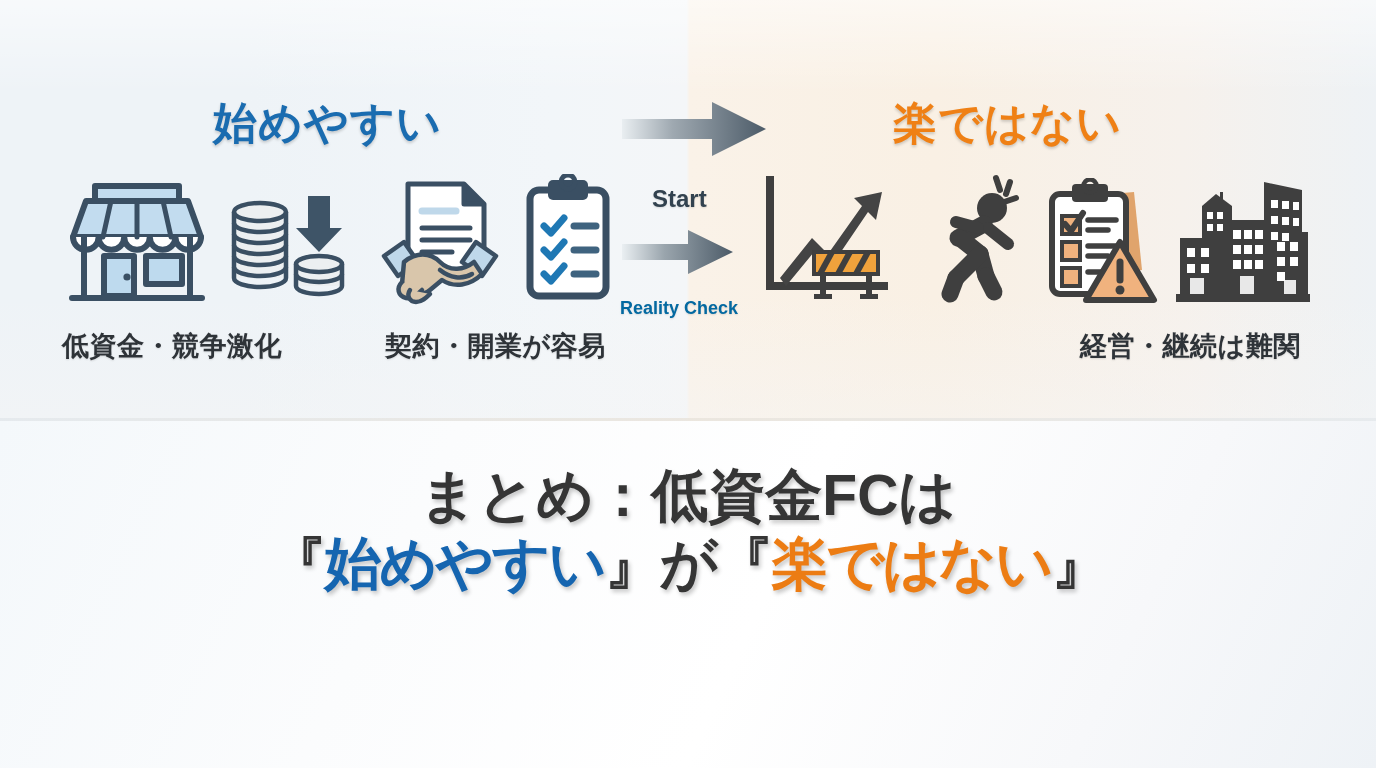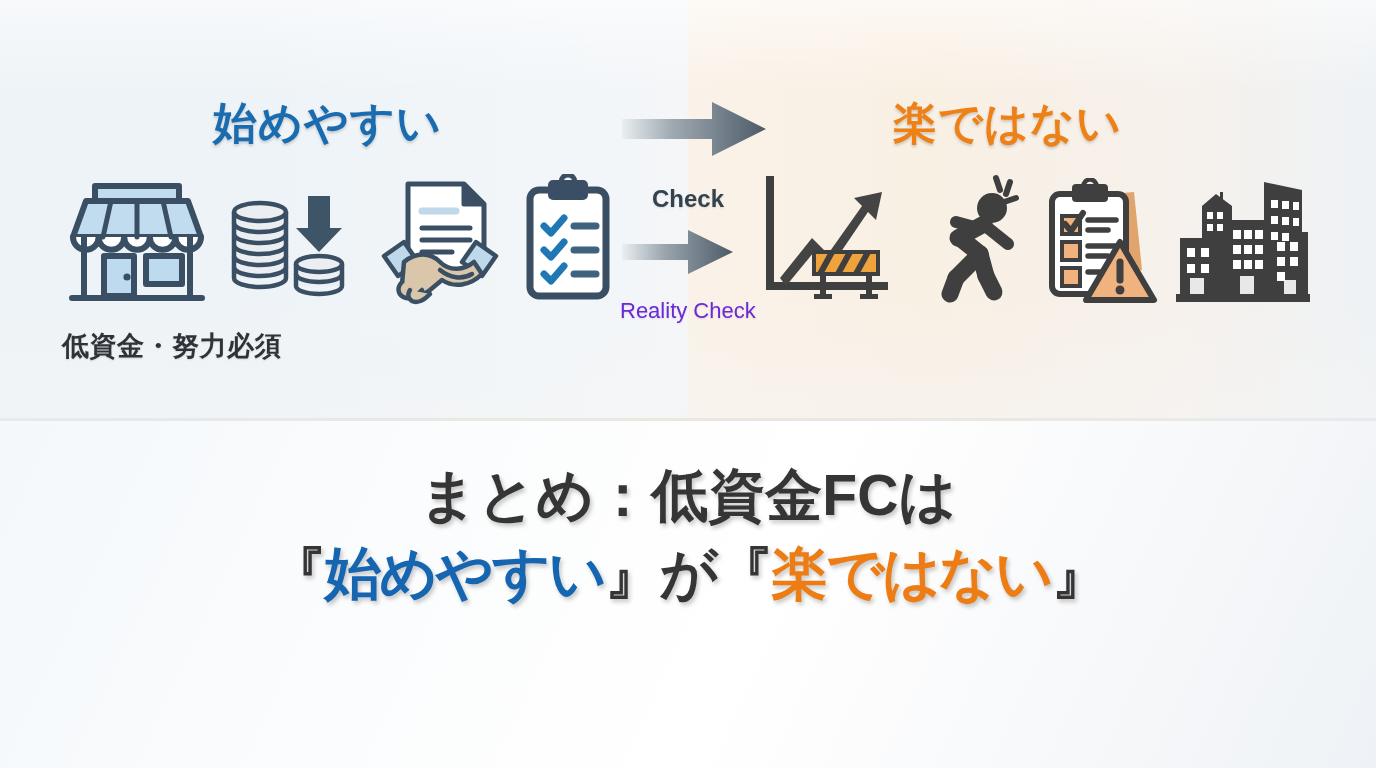--- a/index.html
+++ b/index.html
@@ -119,7 +119,7 @@
     </svg>
   </div>
 
-  <div class="lbl-start">Check</div>
+  <div class="lbl-start">Start</div>
 
   <div class="arrow-wrap arrow-mid">
     <svg width="116" height="48" viewBox="0 0 116 48">

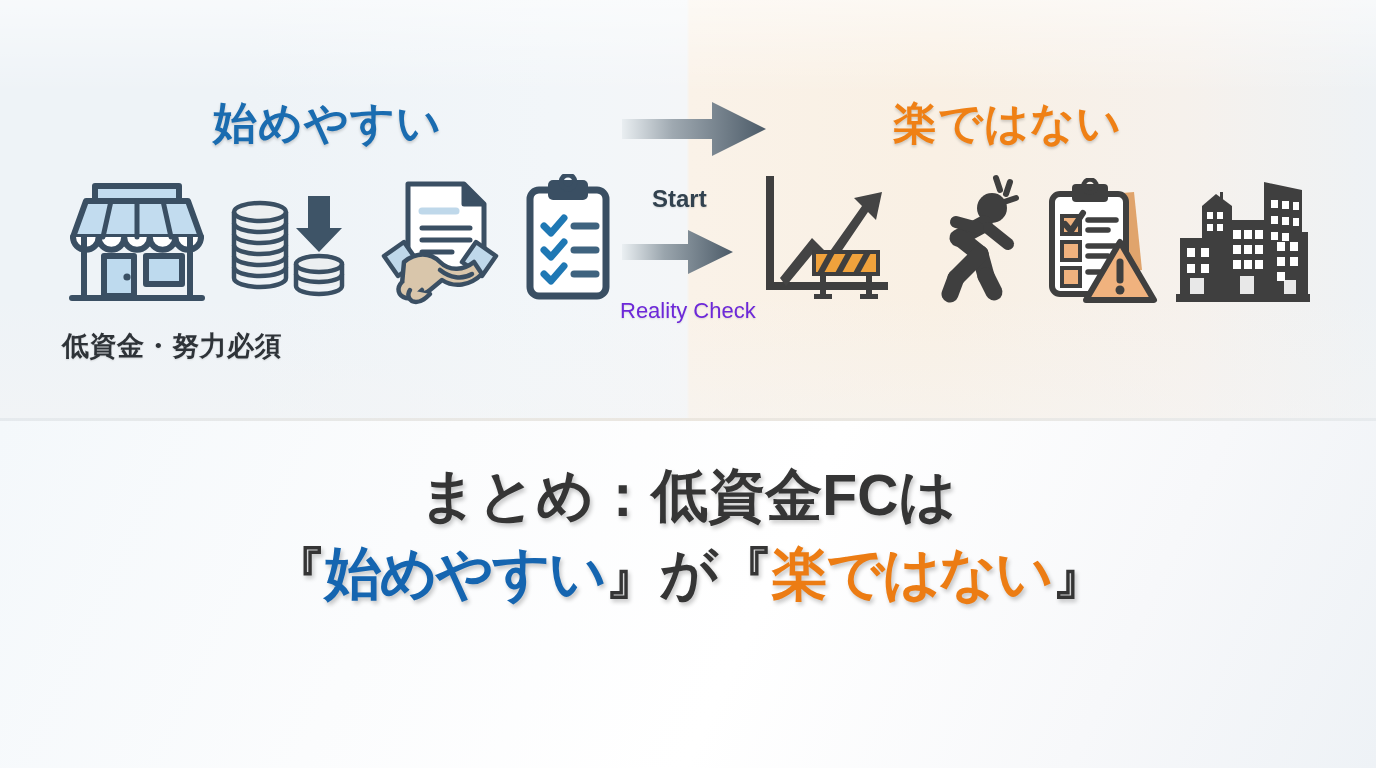--- a/index.html
+++ b/index.html
@@ -53,7 +53,7 @@
   }
   .lbl-reality{
     position:absolute;left:620px;top:298px;
-    font-size:22px;font-weight:normal;color:#6d28d9;white-space:nowrap;
+    font-size:18px;font-weight:bold;color:#0369a1;white-space:nowrap;
     text-shadow:0 1px 2px rgba(0,0,0,.12);
   }
 

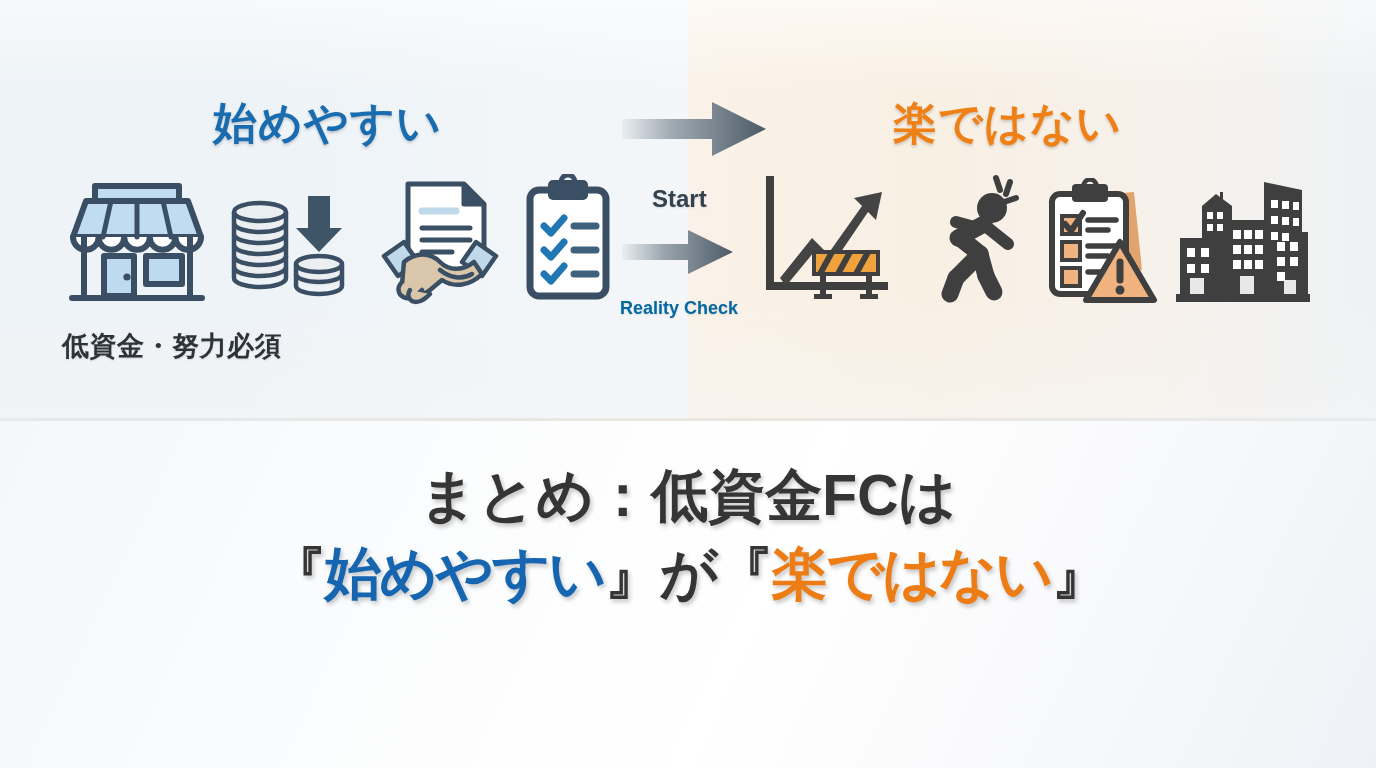--- a/index.html
+++ b/index.html
@@ -359,7 +359,7 @@
     </div>
   </div>
 
-  <div class="cap cap-1">低資金・努力必須</div>
+  <div class="cap cap-1">低資金・競争激化</div>
 
   <div class="bottom-panel"></div>
 

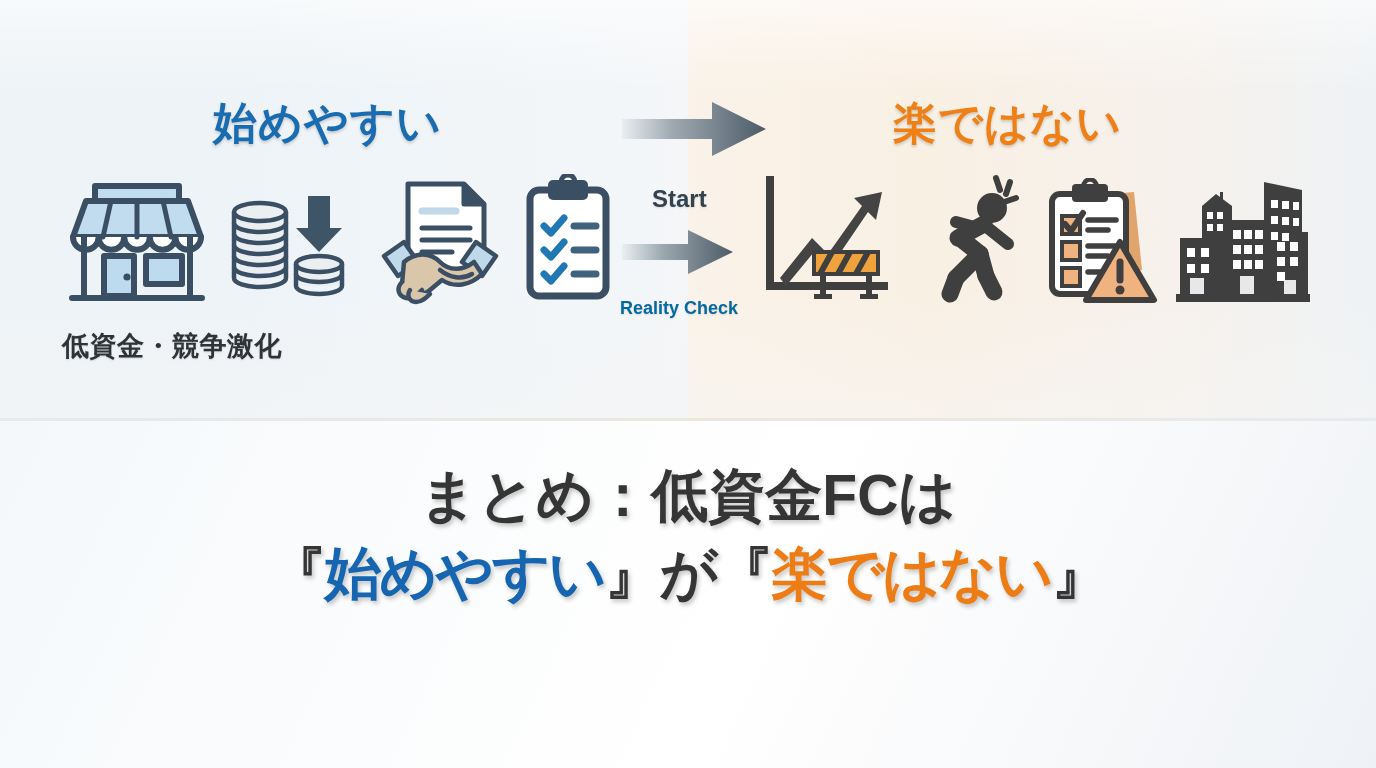--- a/index.html
+++ b/index.html
@@ -360,6 +360,7 @@
   </div>
 
   <div class="cap cap-1">低資金・競争激化</div>
+  <div class="cap cap-2">契約・開業が容易</div>
 
   <div class="bottom-panel"></div>
 

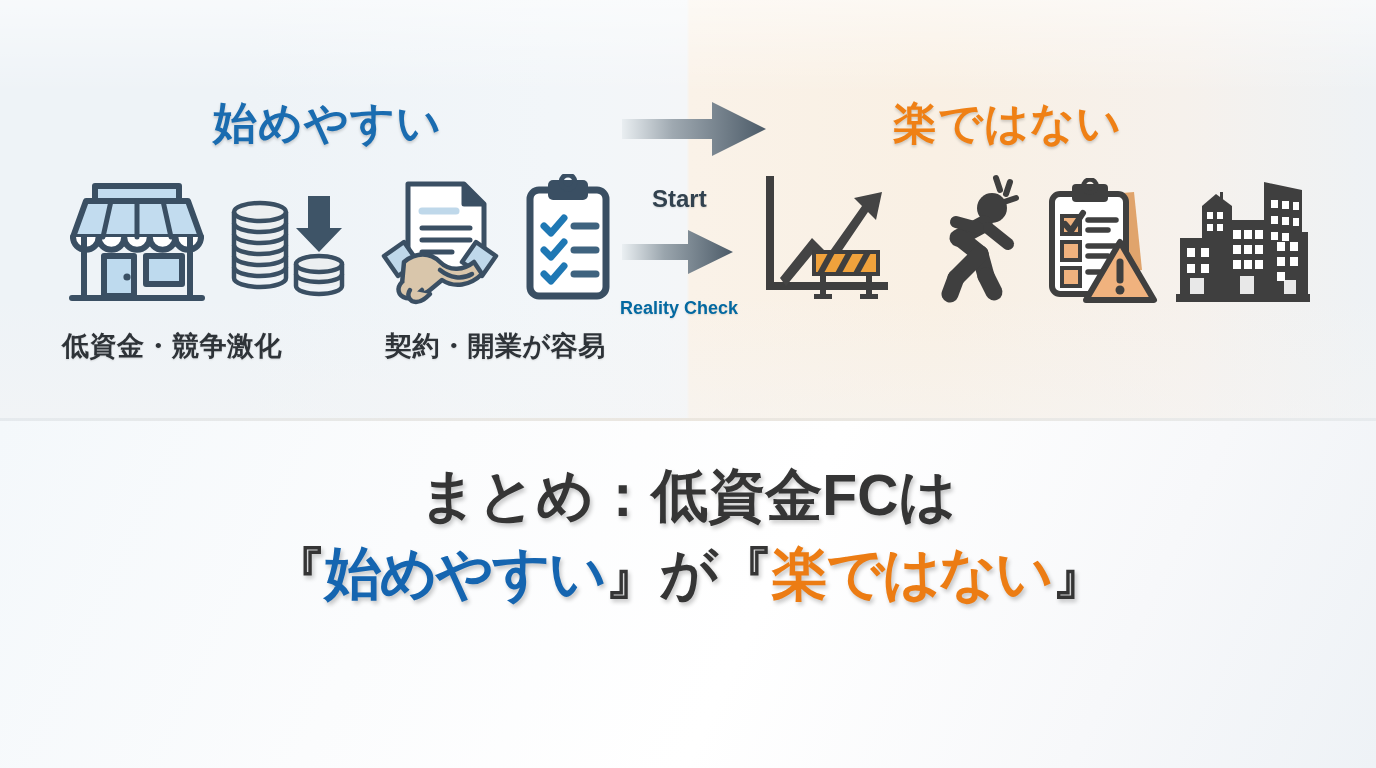--- a/index.html
+++ b/index.html
@@ -361,6 +361,7 @@
 
   <div class="cap cap-1">低資金・競争激化</div>
   <div class="cap cap-2">契約・開業が容易</div>
+  <div class="cap cap-4">経営・継続は難関</div>
 
   <div class="bottom-panel"></div>
 

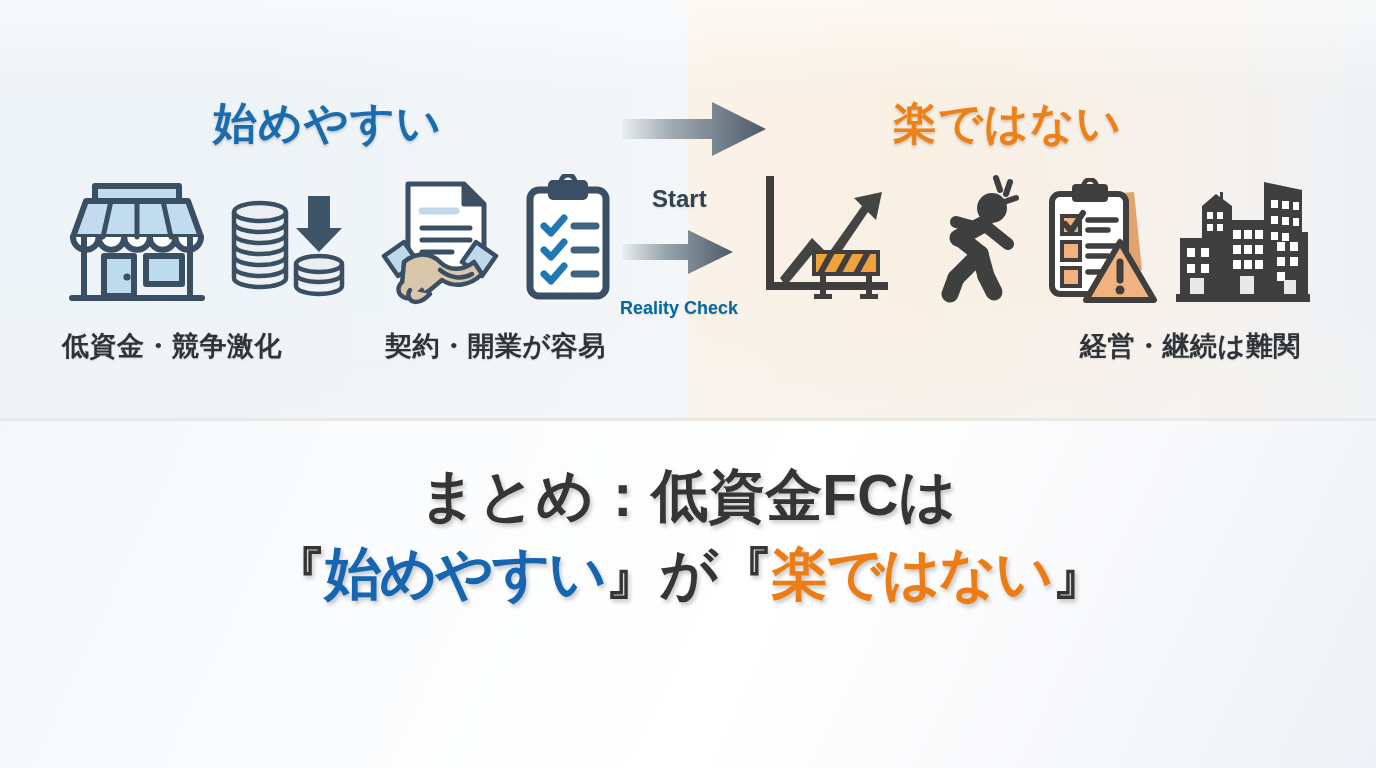--- a/index.html
+++ b/index.html
@@ -91,7 +91,7 @@
   }
   .summary .blue{color:#1565b0;}
   .summary .orange{color:#ec7c13;}
-  .summary .line2{display:block;margin-top:12px;letter-spacing:-2px;}
+  .summary .line2{display:block;margin-top:2px;letter-spacing:-2px;}
   .summary .line1{display:block;}
 </style>
 </head>

